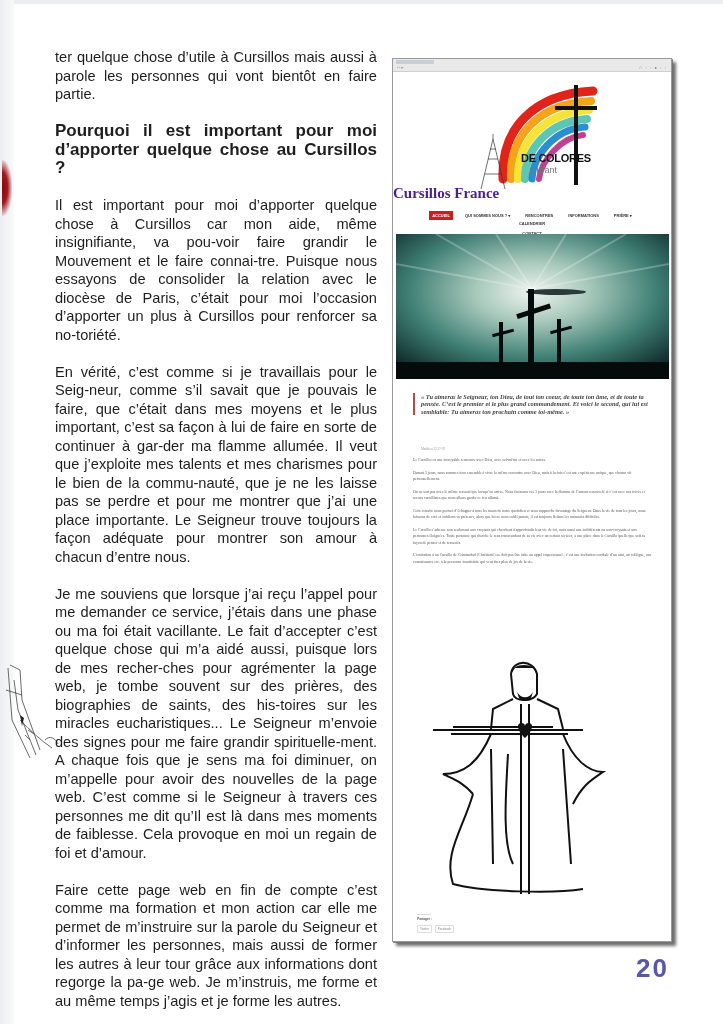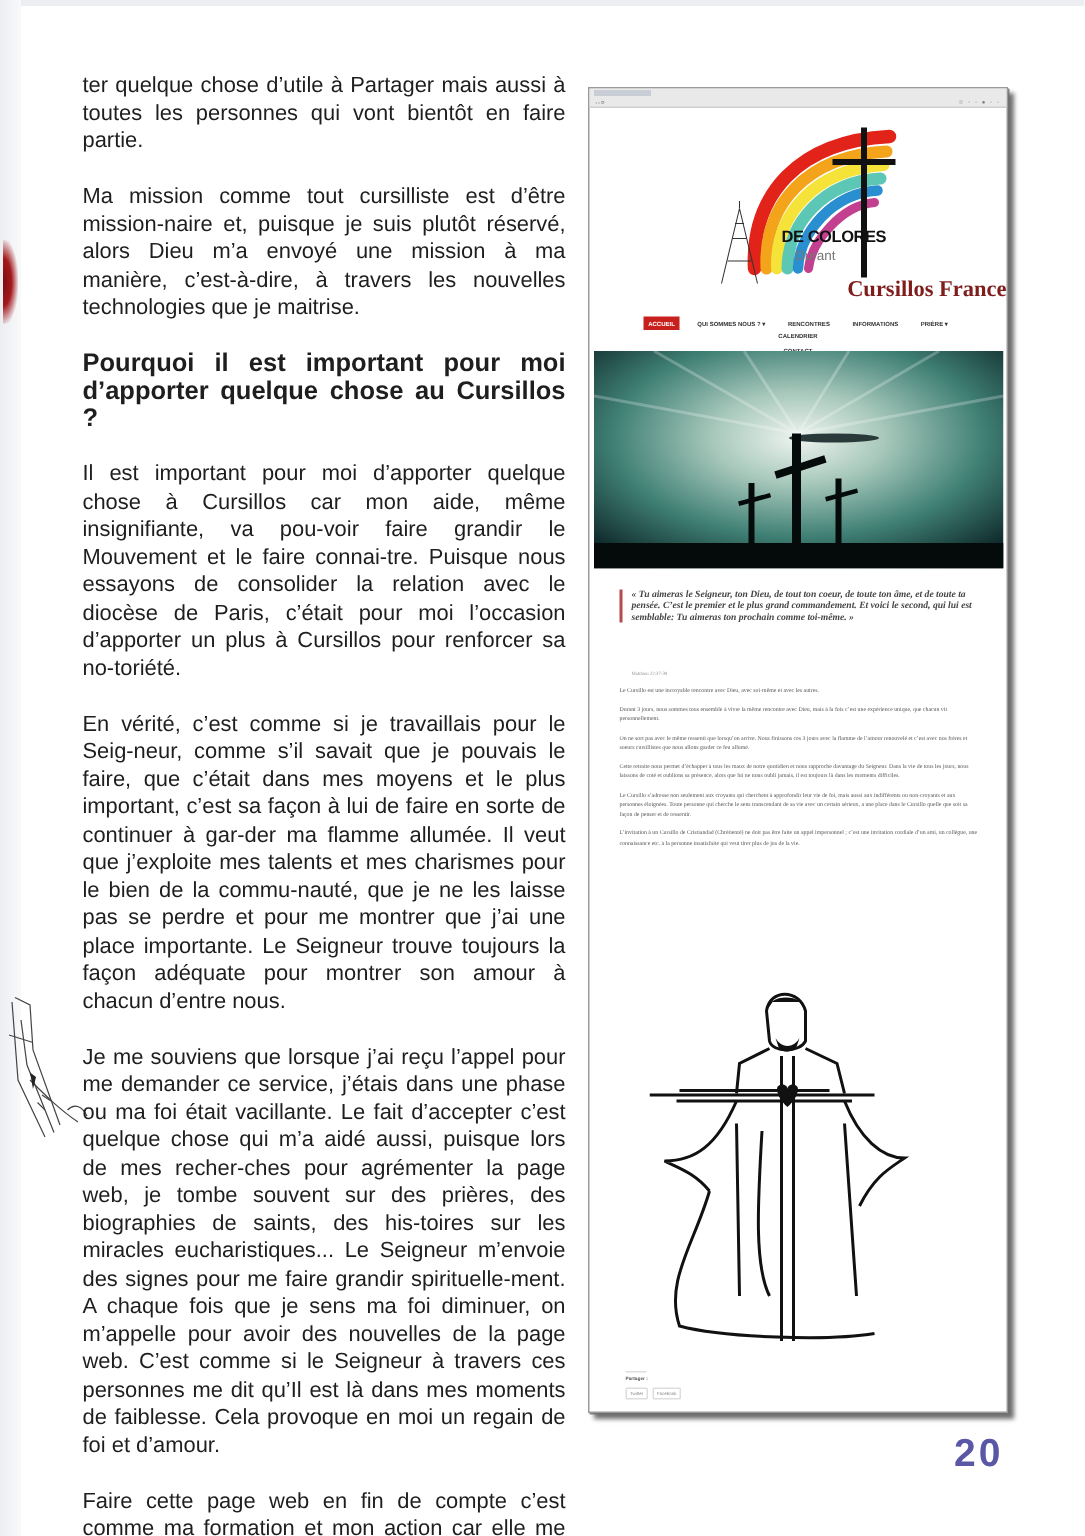--- a/index.html
+++ b/index.html
@@ -81,7 +81,7 @@
 </svg>
 
 <div class="text-col">
-  <p>ter quelque chose d’utile à Partager mais aussi à toutes les personnes qui vont bientôt en faire partie.</p>
+  <p>ter quelque chose d’utile à Cursillos mais aussi à parole les personnes qui vont bientôt en faire partie.</p>
   <p>Ma mission comme tout cursilliste est d’être mission-naire et, puisque je suis plutôt réservé, alors Dieu m’a envoyé une mission à ma manière, c’est-à-dire, à travers les nouvelles technologies que je maitrise.</p>
   <h2>Pourquoi il est important pour moi d’apporter quelque chose au Cursillos ?</h2>
   <p>Il est important pour moi d’apporter quelque chose à Cursillos car mon aide, même insignifiante, va pou-voir faire grandir le Mouvement et le faire connai-tre. Puisque nous essayons de consolider la relation avec le diocèse de Paris, c’était pour moi l’occasion d’apporter un plus à Cursillos pour renforcer sa no-toriété.</p>

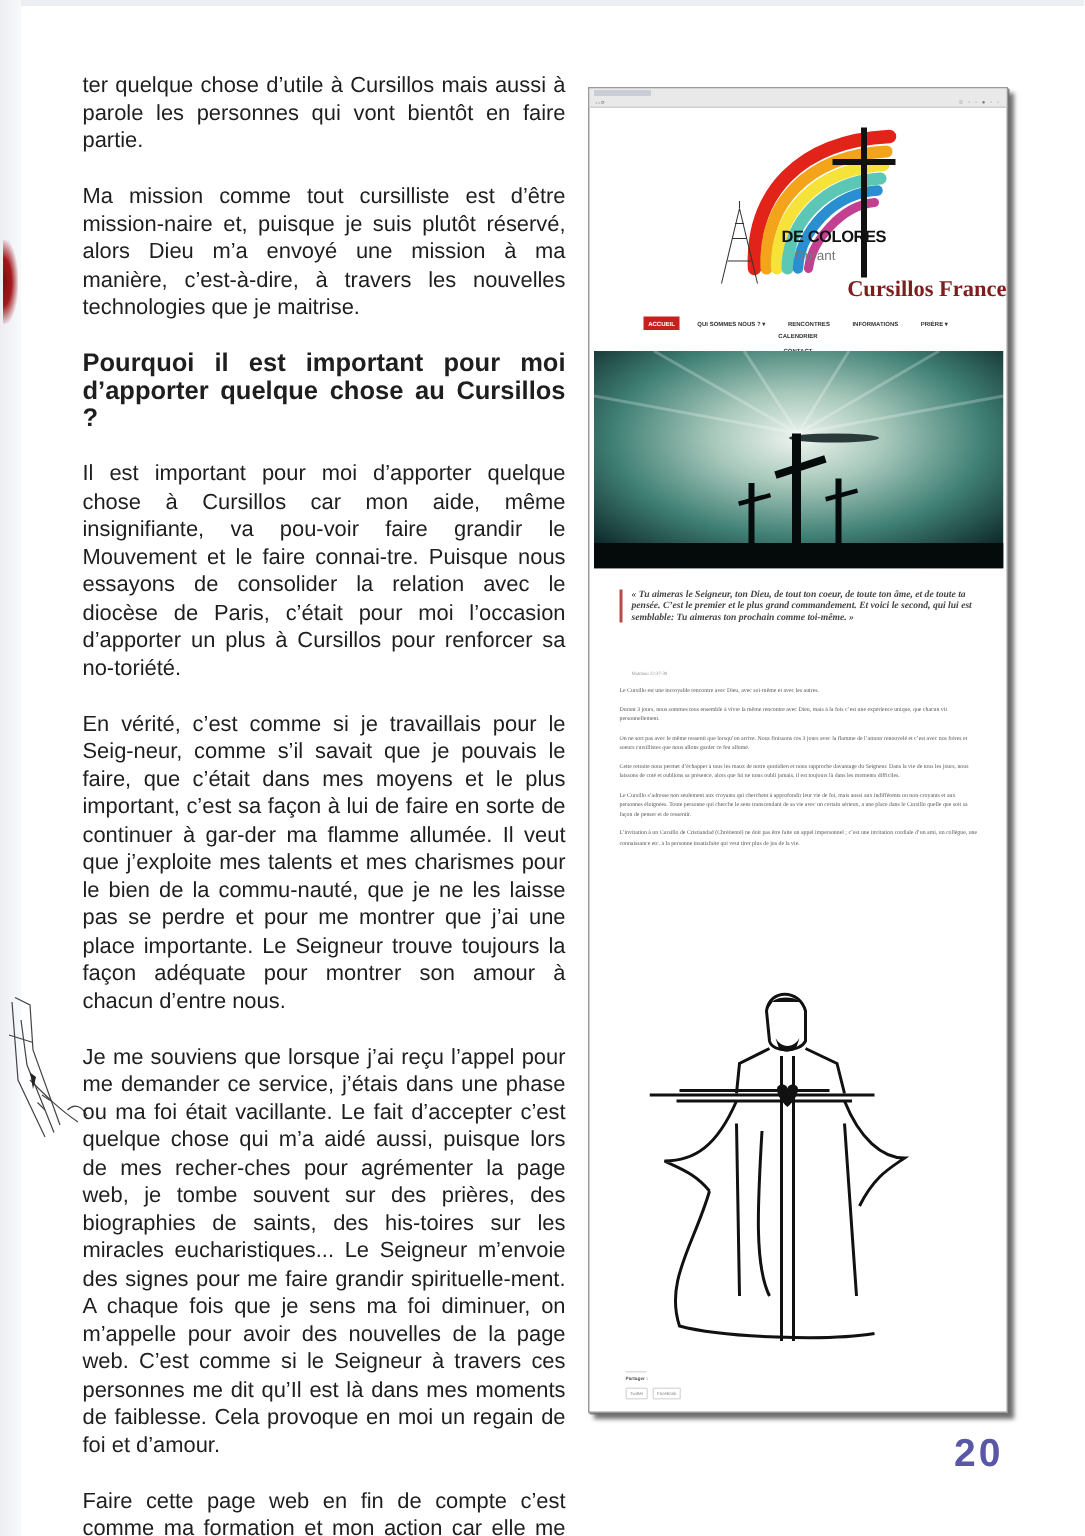--- a/index.html
+++ b/index.html
@@ -82,7 +82,6 @@
 
 <div class="text-col">
   <p>ter quelque chose d’utile à Cursillos mais aussi à parole les personnes qui vont bientôt en faire partie.</p>
-  <p>Ma mission comme tout cursilliste est d’être mission-naire et, puisque je suis plutôt réservé, alors Dieu m’a envoyé une mission à ma manière, c’est-à-dire, à travers les nouvelles technologies que je maitrise.</p>
   <h2>Pourquoi il est important pour moi d’apporter quelque chose au Cursillos ?</h2>
   <p>Il est important pour moi d’apporter quelque chose à Cursillos car mon aide, même insignifiante, va pou-voir faire grandir le Mouvement et le faire connai-tre. Puisque nous essayons de consolider la relation avec le diocèse de Paris, c’était pour moi l’occasion d’apporter un plus à Cursillos pour renforcer sa no-toriété.</p>
   <p>En vérité, c’est comme si je travaillais pour le Seig-neur, comme s’il savait que je pouvais le faire, que c’était dans mes moyens et le plus important, c’est sa façon à lui de faire en sorte de continuer à gar-der ma flamme allumée. Il veut que j’exploite mes talents et mes charismes pour le bien de la commu-nauté, que je ne les laisse pas se perdre et pour me montrer que j’ai une place importante. Le Seigneur trouve toujours la façon adéquate pour montrer son amour à chacun d’entre nous.</p>

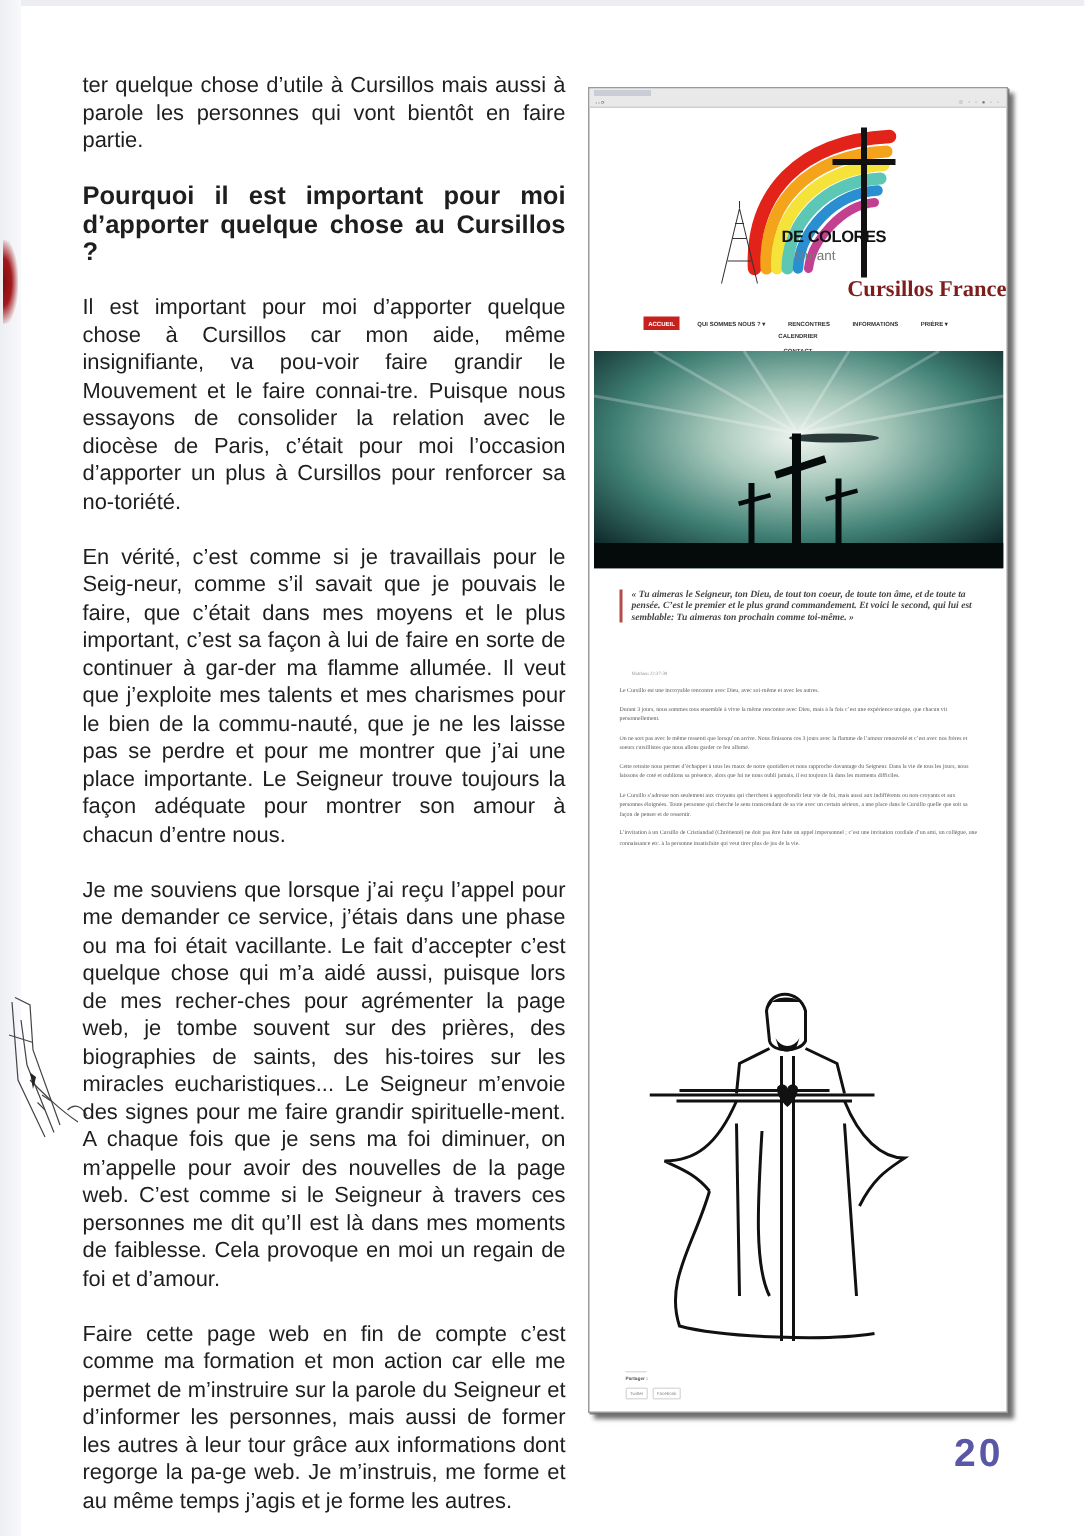--- a/index.html
+++ b/index.html
@@ -34,8 +34,8 @@
   .logo-line1 { position: absolute; left: 128px; top: 93px; font-size: 11px; font-weight: bold; color: #111; letter-spacing: -0.3px; }
   .logo-line2 { position: absolute; left: 137px; top: 106px; font-size: 9px; color: #777; }
 
-  .site-title { position: absolute; left: 0; width: 100%; top: 126px; text-align: right;
-    font-family: "Liberation Serif", serif; font-weight: bold; font-size: 15px; color: #7f1d1d; }
+  .site-title { position: absolute; left: 0; width: 100%; top: 126px; text-align: left;
+    font-family: "Liberation Serif", serif; font-weight: bold; font-size: 15px; color: #4c1d95; }
 
   .site-nav { position: absolute; left: 0; width: 100%; top: 152px; display: flex; justify-content: center; gap: 9px; flex-wrap: wrap;
     font-size: 4px; font-weight: bold; color: #333; padding: 0 20px; }

